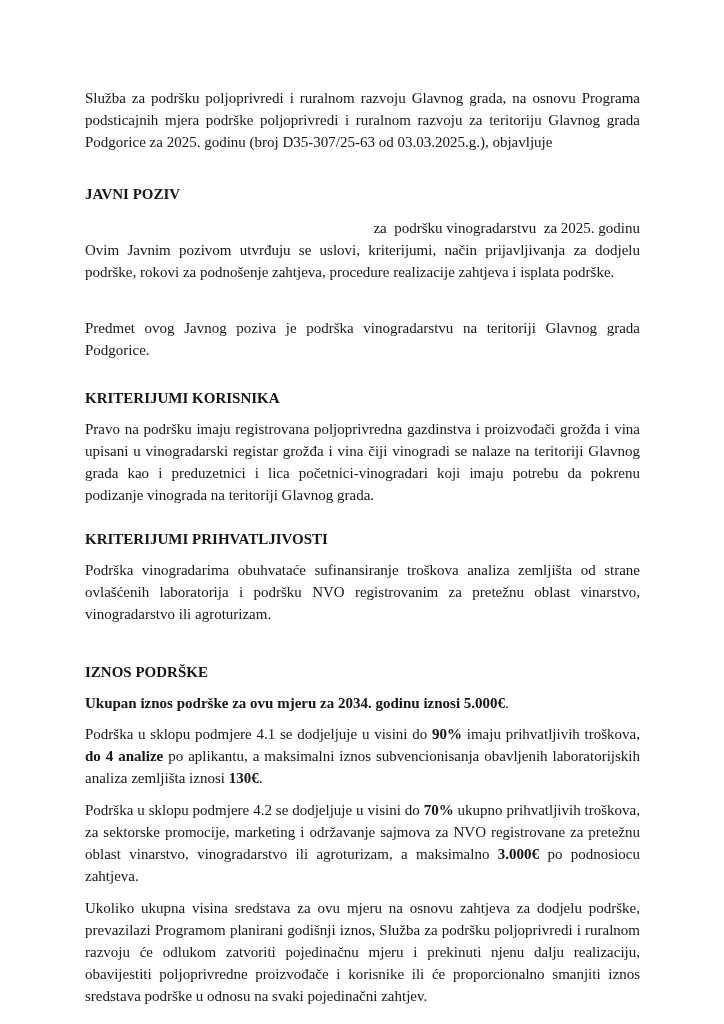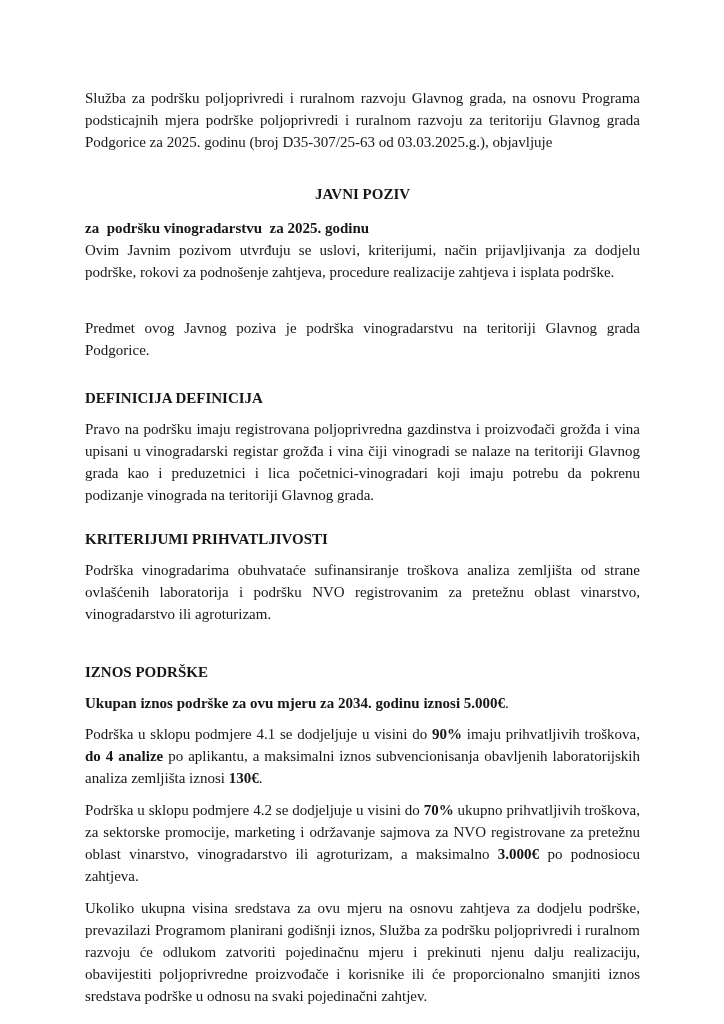--- a/index.html
+++ b/index.html
@@ -23,7 +23,7 @@
   .para b { font-weight: bold; }
   .doc-title {
     margin: 30px 0 0 0;
-    text-align: center;
+    text-align: left;
     font-weight: bold;
   }
   .doc-subtitle {

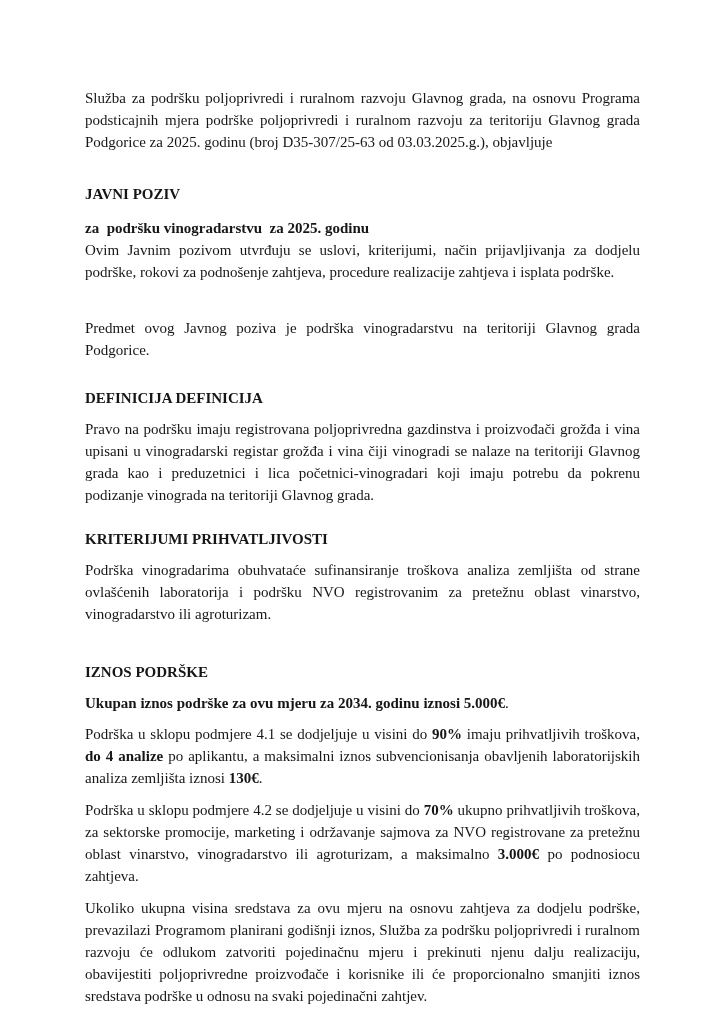--- a/index.html
+++ b/index.html
@@ -28,8 +28,8 @@
   }
   .doc-subtitle {
     margin: 12px 0 0 0;
-    text-align: left;
-    font-weight: bold;
+    text-align: right;
+    font-weight: normal;
     white-space: pre-wrap;
   }
   .first-after-title { margin-top: 34px; }

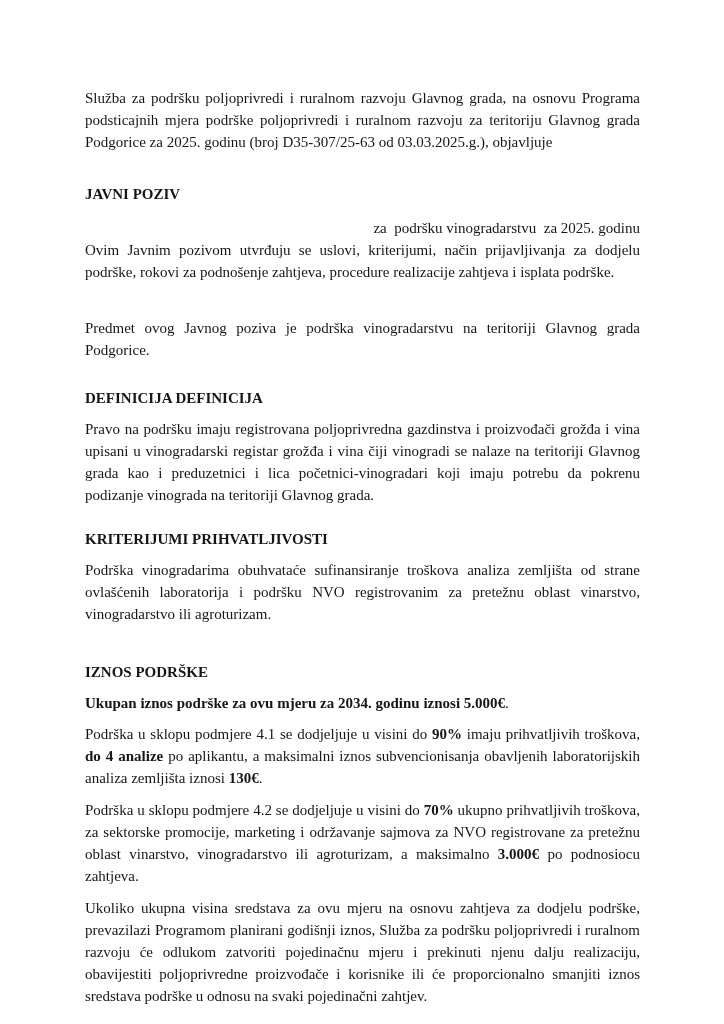--- a/index.html
+++ b/index.html
@@ -56,7 +56,7 @@
 
   <p class="para first-after-title"><span>Predmet ovog Javnog poziva je podrška vinogradarstvu na teritoriji Glavnog grada Podgorice.</span></p>
 
-  <div class="heading">DEFINICIJA DEFINICIJA</div>
+  <div class="heading">KRITERIJUMI KORISNIKA</div>
 
   <p class="para"><span>Pravo na podršku imaju registrovana poljoprivredna gazdinstva i proizvođači grožđa i vina upisani u vinogradarski registar grožđa i vina čiji vinogradi se nalaze na teritoriji Glavnog grada kao i preduzetnici i lica početnici-vinogradari koji imaju potrebu da pokrenu podizanje vinograda na teritoriji Glavnog grada.</span></p>
 

